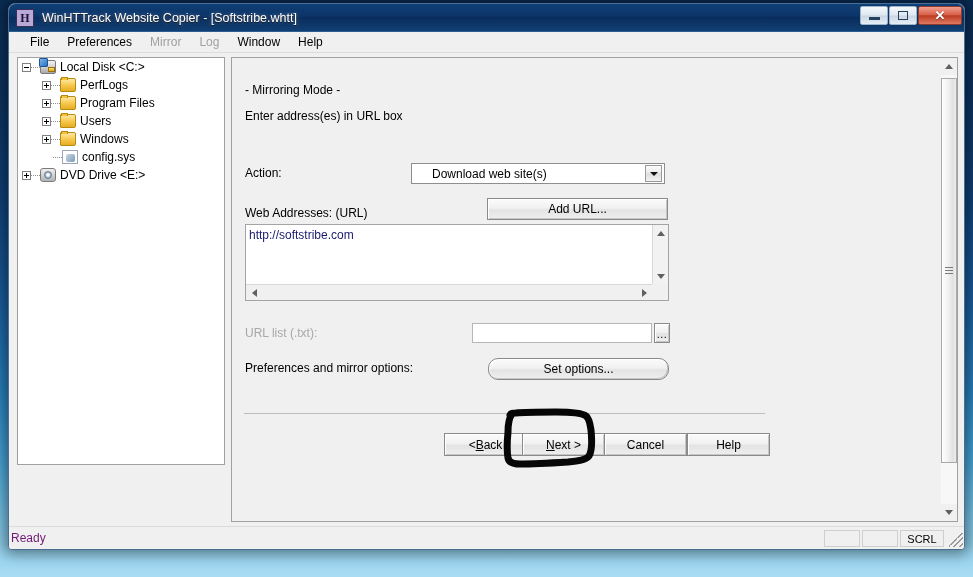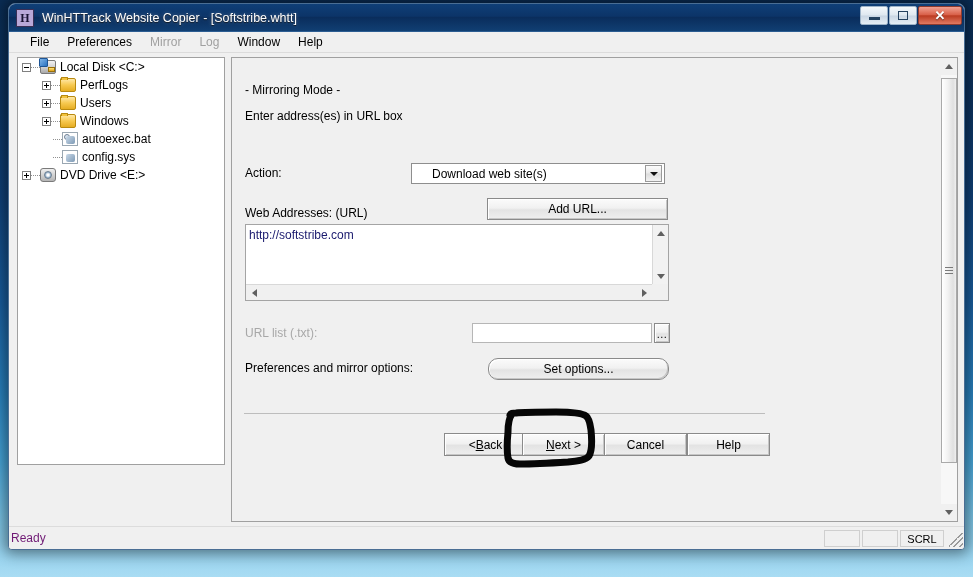--- a/index.html
+++ b/index.html
@@ -481,6 +481,12 @@
           <div class="dotline"></div>
           <div class="icon-folder"></div>
           <span class="tree-label">PerfLogs</span>
+        </div>
+        <div class="tree-node" style="padding-left: 24px;">
+          <div class="tree-toggle plus"></div>
+          <div class="dotline"></div>
+          <div class="icon-folder"></div>
+          <span class="tree-label">Program Files</span>
         </div>
         <div class="tree-node" style="padding-left: 24px;">
           <div class="tree-toggle plus"></div>

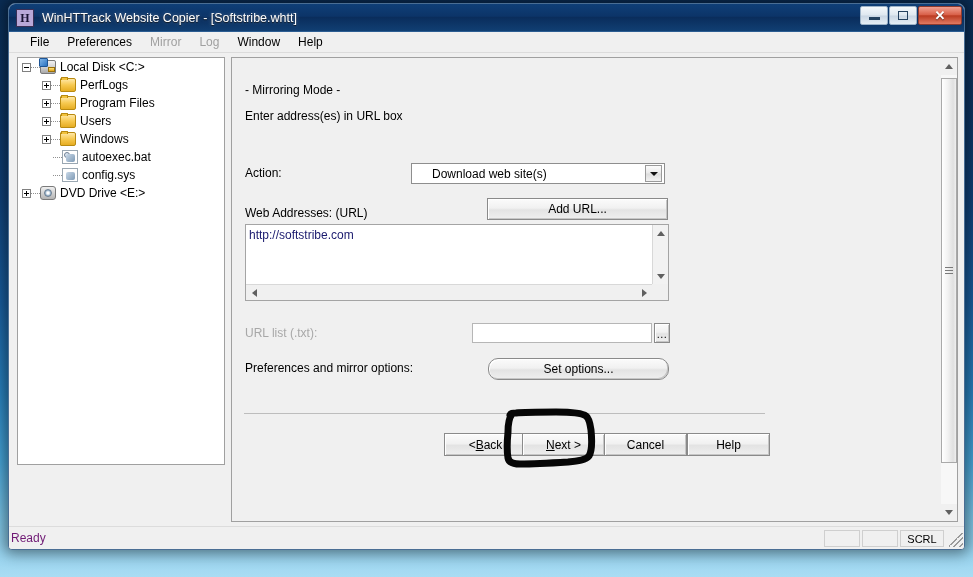--- a/index.html
+++ b/index.html
@@ -499,12 +499,6 @@
           <div class="dotline"></div>
           <div class="icon-folder"></div>
           <span class="tree-label">Windows</span>
-        </div>
-        <div class="tree-node" style="padding-left: 24px;">
-          <div class="tree-spacer" style="width: 11px;"></div>
-          <div class="dotline"></div>
-          <div class="icon-file gear"></div>
-          <span class="tree-label">autoexec.bat</span>
         </div>
         <div class="tree-node" style="padding-left: 24px;">
           <div class="tree-spacer" style="width: 11px;"></div>

